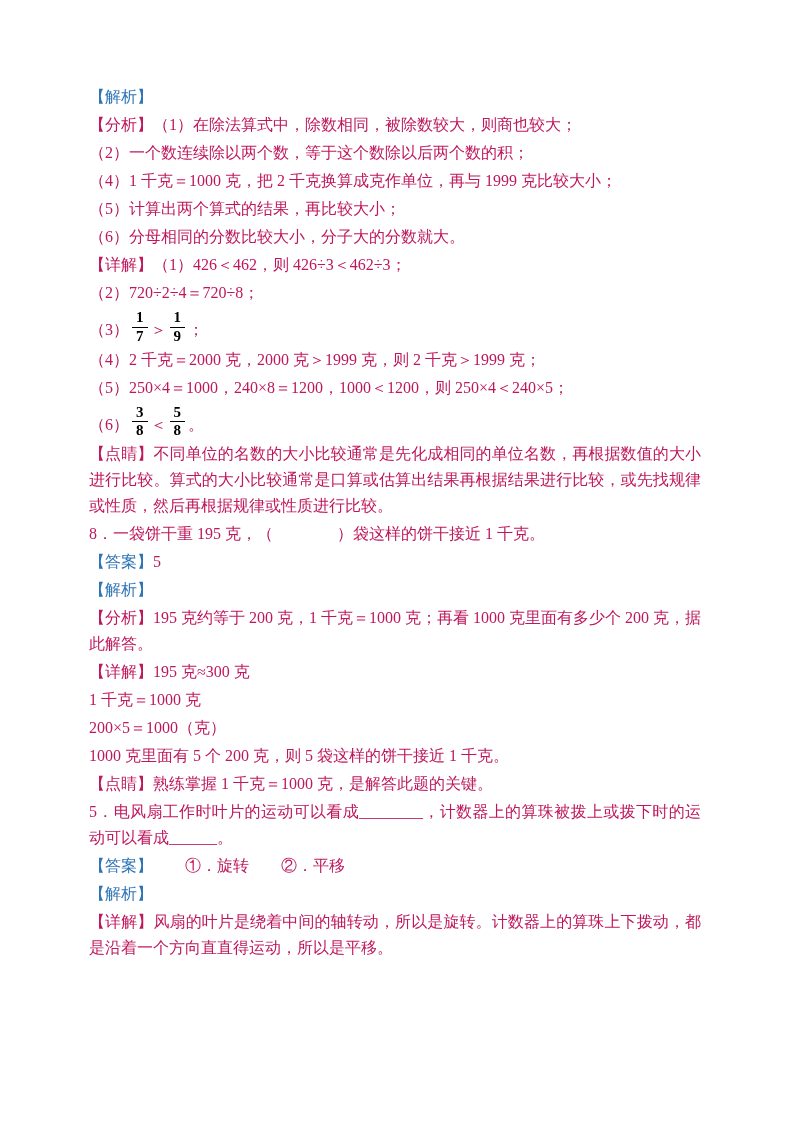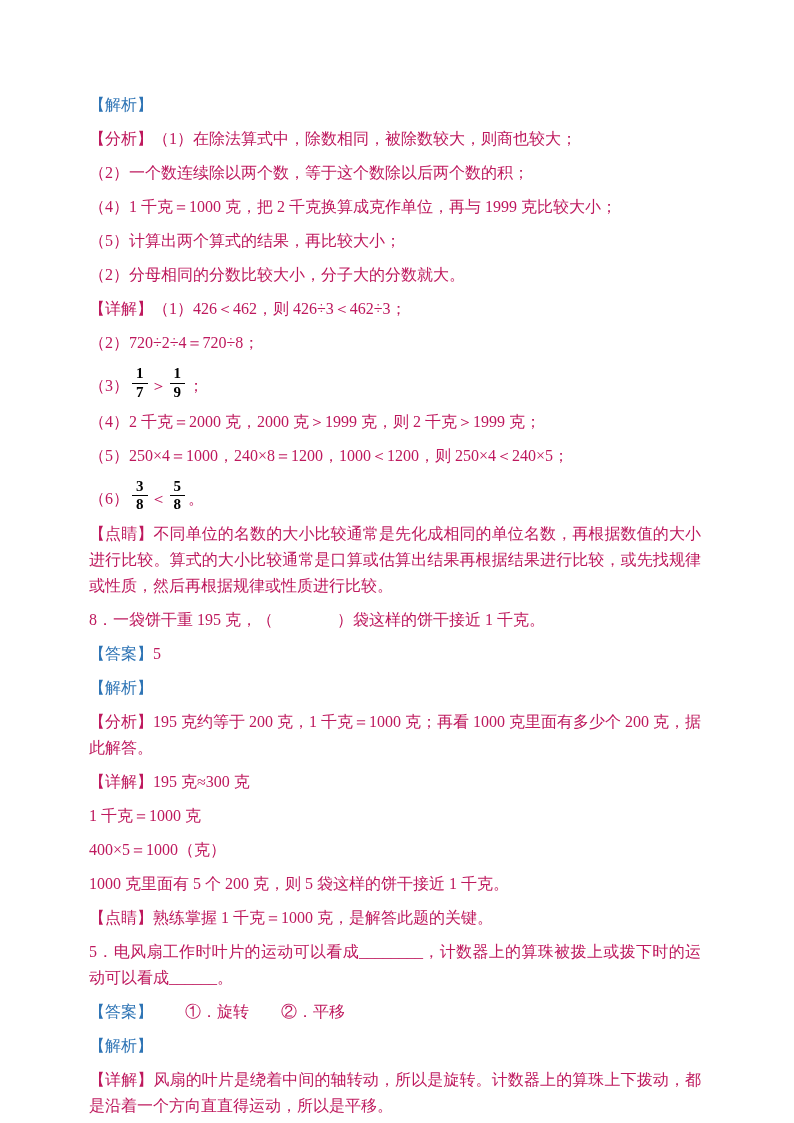--- a/index.html
+++ b/index.html
@@ -18,7 +18,7 @@
     font-size: 16px;
   }
   .para {
-    margin: 8px 0 2px 0;
+    margin: 0 0 2px 0;
     line-height: 26px;
     text-align: justify;
     word-break: break-all;

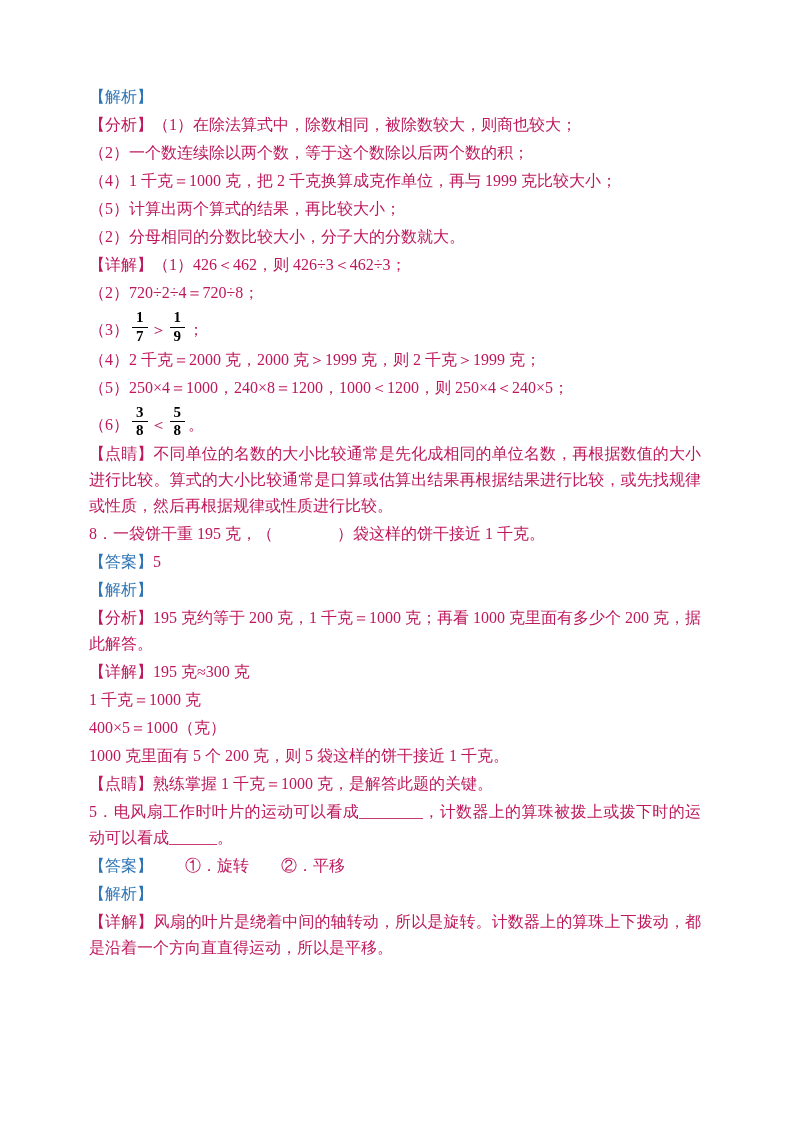--- a/index.html
+++ b/index.html
@@ -46,7 +46,7 @@
     <p class="para"><span class="run">（2）一个数连续除以两个数，等于这个数除以后两个数的积；</span></p>
     <p class="para"><span class="run">（4）1 千克＝1000 克，把 2 千克换算成克作单位，再与 1999 克比较大小；</span></p>
     <p class="para"><span class="run">（5）计算出两个算式的结果，再比较大小；</span></p>
-    <p class="para"><span class="run">（2）分母相同的分数比较大小，分子大的分数就大。</span></p>
+    <p class="para"><span class="run">（6）分母相同的分数比较大小，分子大的分数就大。</span></p>
     <p class="para"><span class="run">【详解】（1）426＜462，则 426÷3＜462÷3；</span></p>
     <p class="para"><span class="run">（2）720÷2÷4＝720÷8；</span></p>
     <p class="para"><span class="run">（3）</span><span class="frac"><span class="num">1</span><span class="den">7</span></span><span class="run">＞</span><span class="frac"><span class="num">1</span><span class="den">9</span></span><span class="run">；</span></p>

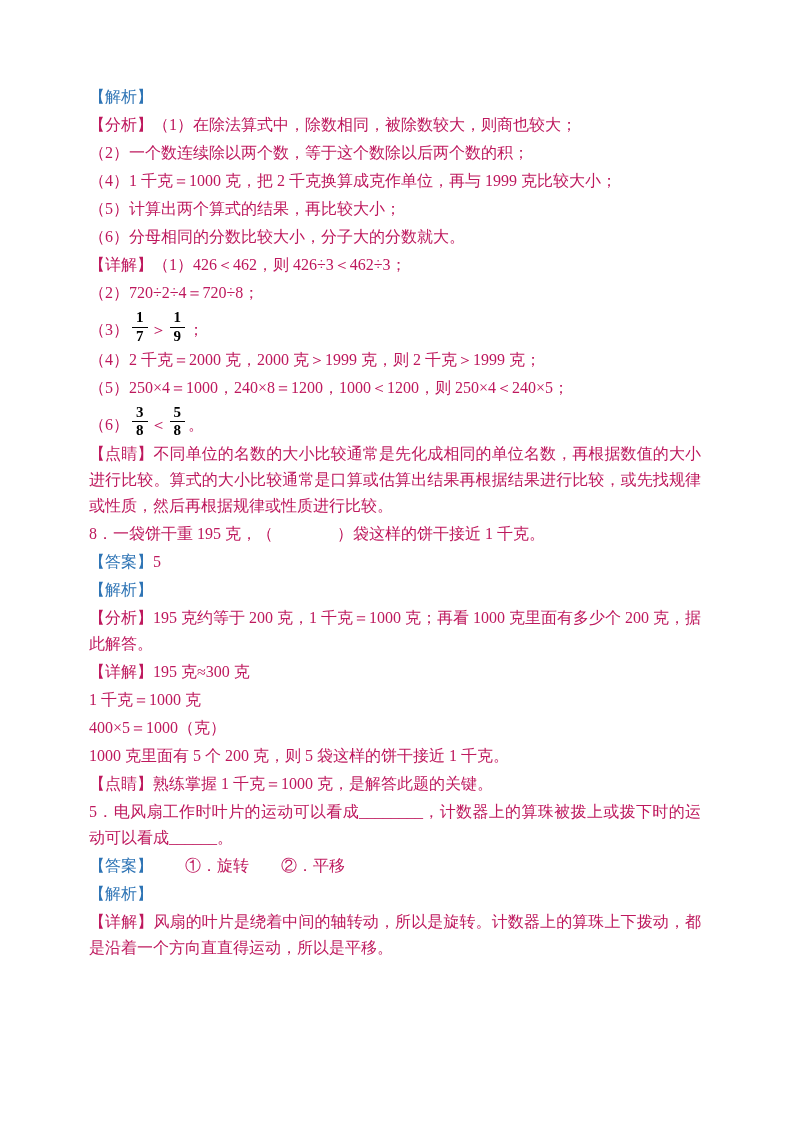--- a/index.html
+++ b/index.html
@@ -60,7 +60,7 @@
     <p class="para"><span class="run">【分析】195 克约等于 200 克，1 千克＝1000 克；再看 1000 克里面有多少个 200 克，据此解答。</span></p>
     <p class="para"><span class="run">【详解】195 克≈300 克</span></p>
     <p class="para"><span class="run">1 千克＝1000 克</span></p>
-    <p class="para"><span class="run">400×5＝1000（克）</span></p>
+    <p class="para"><span class="run">200×5＝1000（克）</span></p>
     <p class="para"><span class="run">1000 克里面有 5 个 200 克，则 5 袋这样的饼干接近 1 千克。</span></p>
     <p class="para"><span class="run">【点睛】熟练掌握 1 千克＝1000 克，是解答此题的关键。</span></p>
     <p class="para"><span class="run">5．电风扇工作时叶片的运动可以看成________，计数器上的算珠被拨上或拨下时的运动可以看成______。</span></p>

